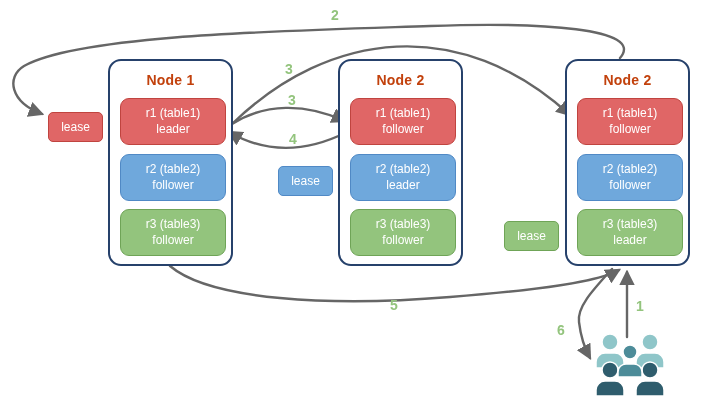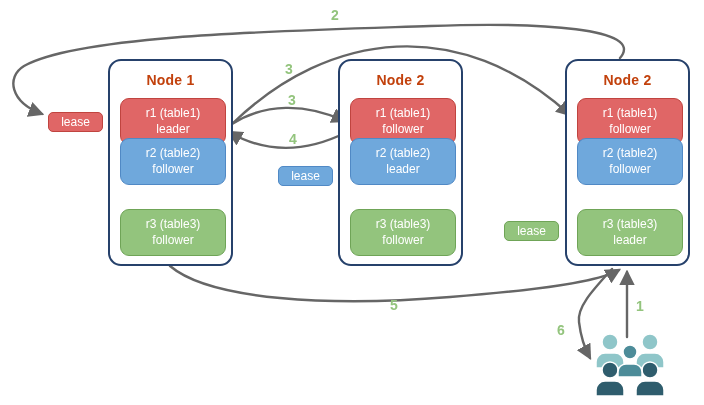--- a/index.html
+++ b/index.html
@@ -30,7 +30,7 @@
   .r-pos-2 { top:148px; }
 
   .lease {
-    position:absolute; width:55px; height:20px; box-sizing:border-box;
+    position:absolute; width:55px; height:30px; box-sizing:border-box;
     border-radius:5px; color:#ffffff; font-size:12px;
     display:flex; align-items:center; justify-content:center;
   }

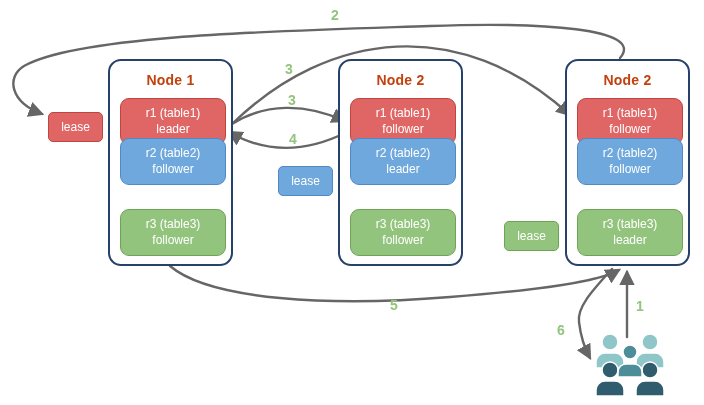--- a/index.html
+++ b/index.html
@@ -26,7 +26,7 @@
   .replica.blue  { background:#6fa8dc; border:1.5px solid #5089c5; }
   .replica.green { background:#93c47d; border:1.5px solid #6fa457; }
   .r-pos-0 { top:37px; }
-  .r-pos-1 { top:77px; }
+  .r-pos-1 { top:93px; }
   .r-pos-2 { top:148px; }
 
   .lease {

